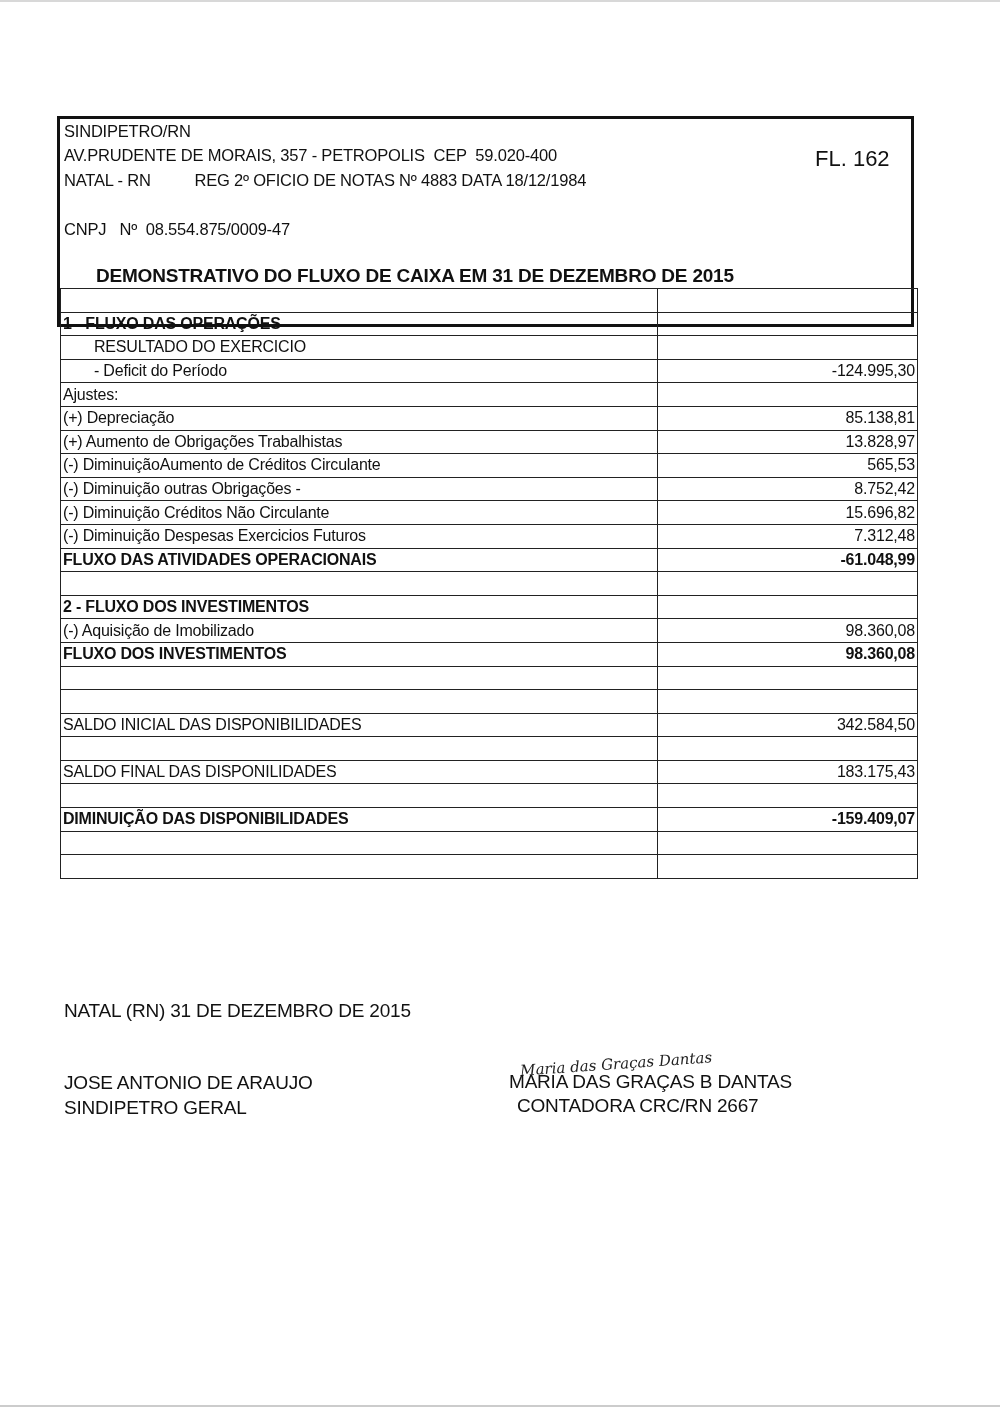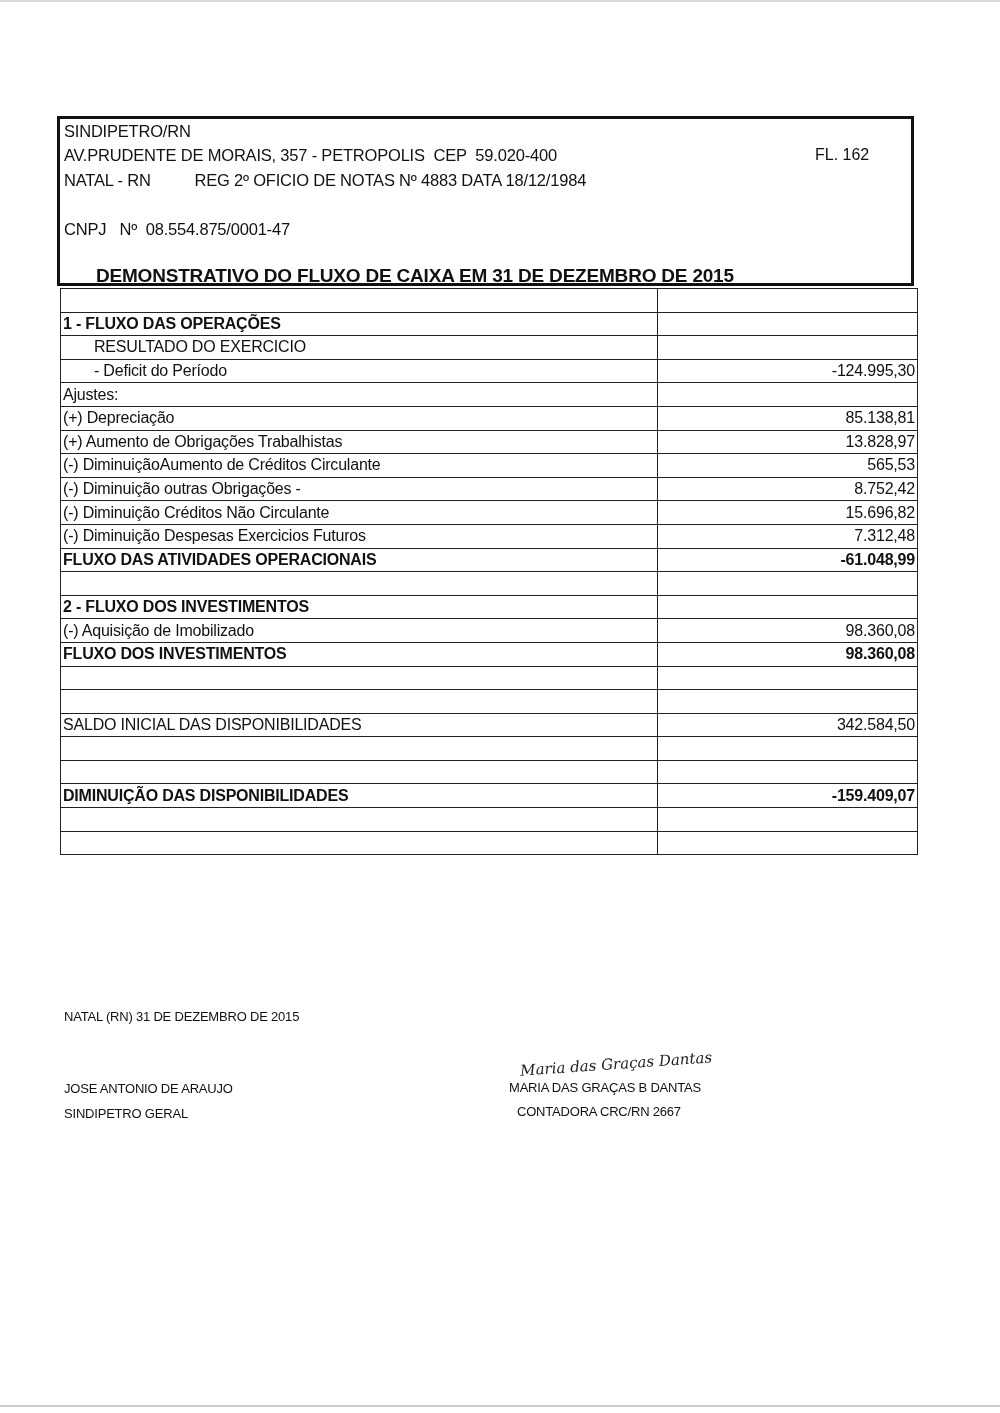--- a/index.html
+++ b/index.html
@@ -6,7 +6,7 @@
   body { width:1000px; height:1413px; position:relative; overflow:hidden;
          font-family:"Liberation Sans", sans-serif; color:#111; font-size:16px; }
   .topline { position:absolute; left:0; top:0; width:1000px; height:2px; background:#d8d8d8; }
-  .header-box { position:absolute; left:57px; top:116px; width:857px; height:170px;
+  .header-box { position:absolute; left:57px; top:116px; width:857px; height:211px;
                 border:3px solid #111; box-sizing:border-box; }
   .hline { position:absolute; left:4px; font-size:16.5px; letter-spacing:-0.2px; white-space:pre; }
   .fl { position:absolute; left:755px; top:27px; font-size:16px; }

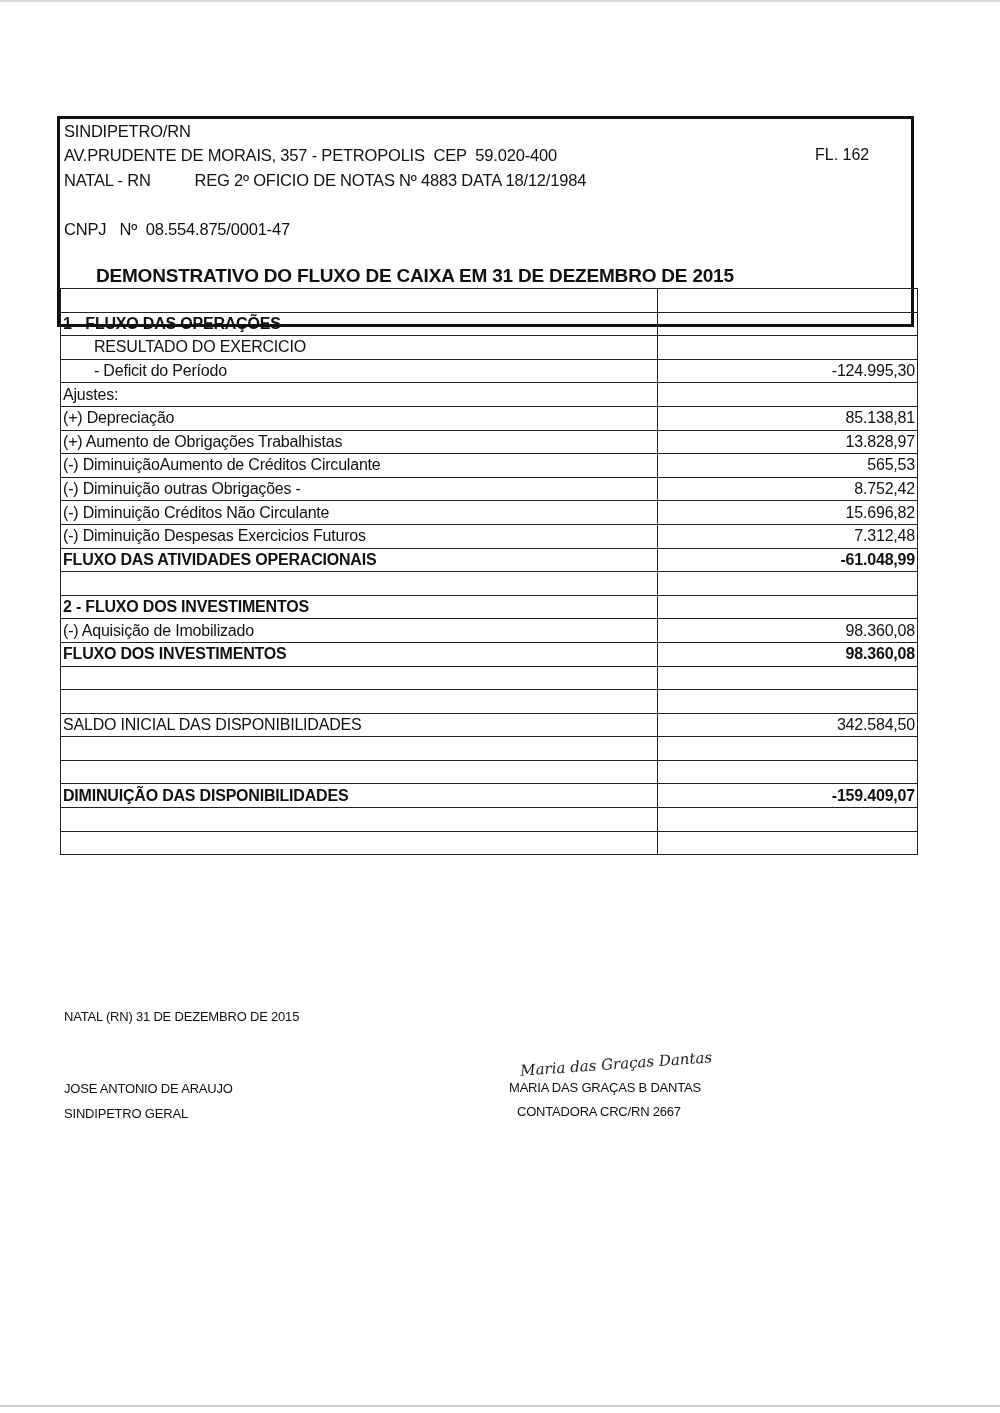--- a/index.html
+++ b/index.html
@@ -9,7 +9,7 @@
   .header-box { position:absolute; left:57px; top:116px; width:857px; height:211px;
                 border:3px solid #111; box-sizing:border-box; }
   .hline { position:absolute; left:4px; font-size:16.5px; letter-spacing:-0.2px; white-space:pre; }
-  .fl { position:absolute; left:755px; top:27px; font-size:16px; }
+  .fl { position:absolute; left:755px; top:27px; font-size:22px; }
   .title { position:absolute; left:36px; top:146px; font-weight:bold; font-size:19px; letter-spacing:-0.2px; }
   table.grid { position:absolute; left:60px; top:288px; width:858px; border-collapse:collapse; }
   table.grid td { border:1.5px solid #222; height:22.6px; padding:0 2px; font-size:16px;

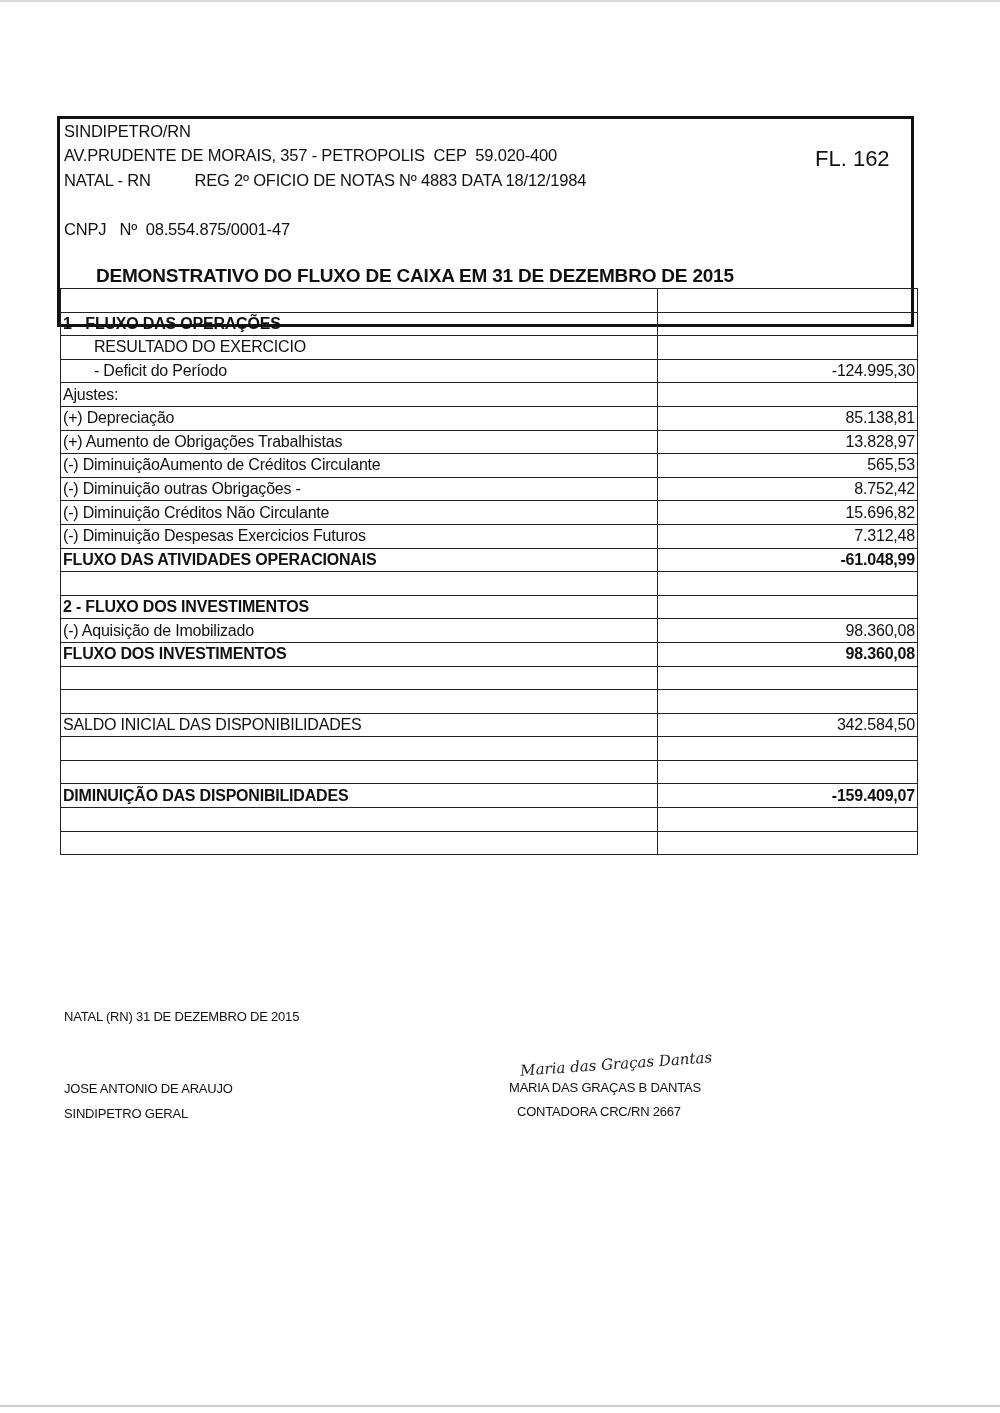--- a/index.html
+++ b/index.html
@@ -32,7 +32,7 @@
   <div class="hline" style="top:27px">AV.PRUDENTE DE MORAIS, 357 - PETROPOLIS  CEP  59.020-400</div>
   <div class="fl">FL.  162</div>
   <div class="hline" style="top:52px">NATAL - RN          REG 2º OFICIO DE NOTAS Nº 4883 DATA 18/12/1984</div>
-  <div class="hline" style="top:101px">CNPJ   Nº  08.554.875/0001-47</div>
+  <div class="hline" style="top:101px">CNPJ   Nº  08.554.875/0009-47</div>
   <div class="title">DEMONSTRATIVO DO FLUXO DE CAIXA EM 31 DE DEZEMBRO DE 2015</div>
 </div>
 

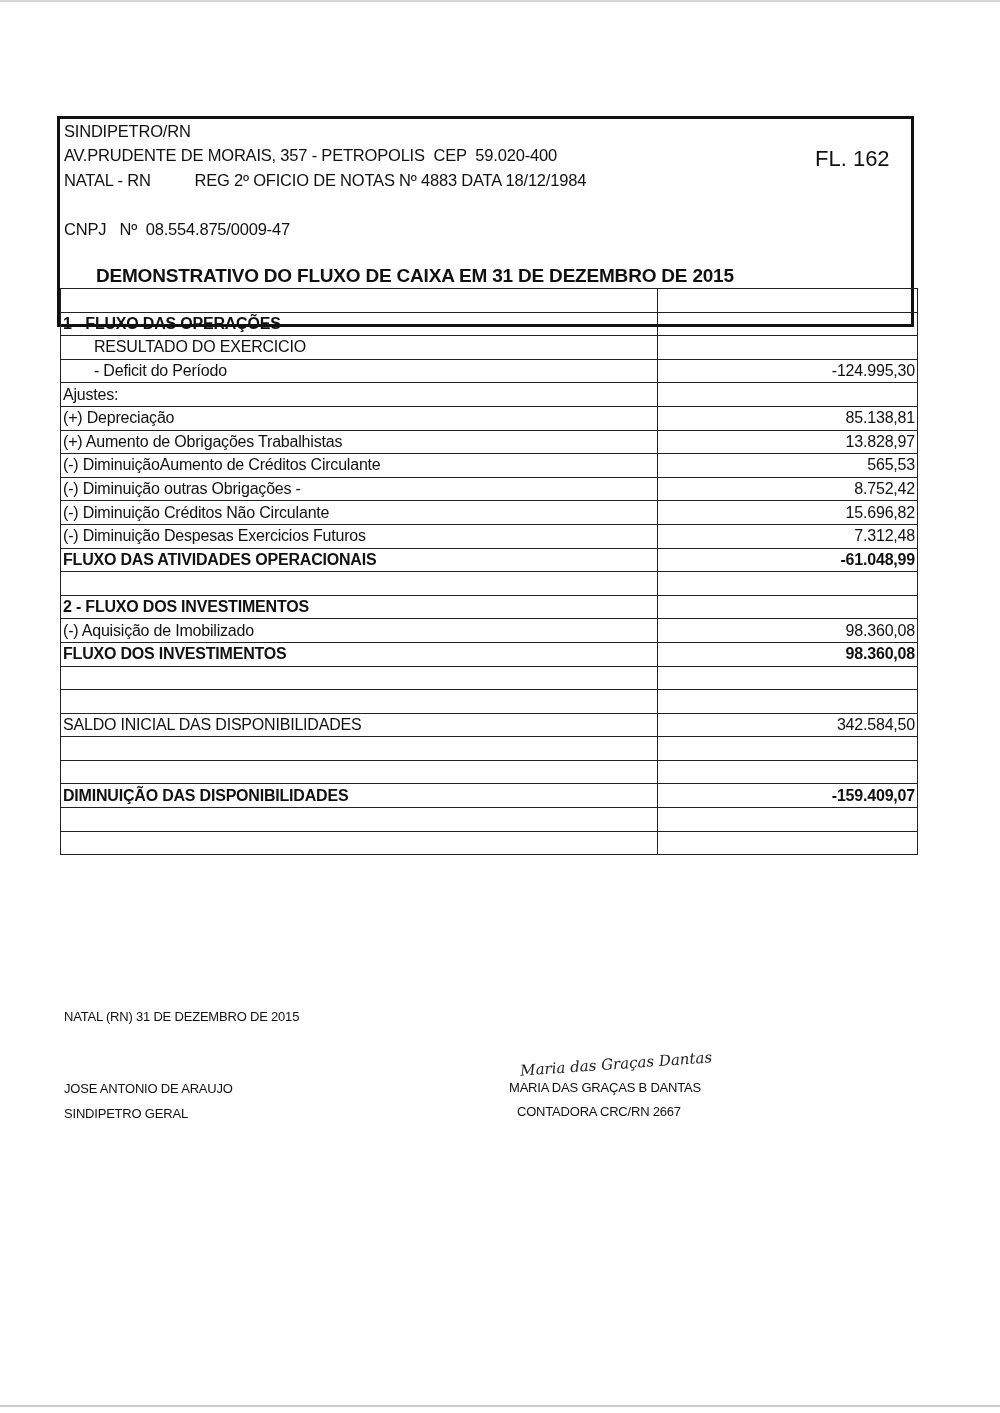--- a/index.html
+++ b/index.html
@@ -119,6 +119,10 @@
         <td class="v"></td>
       </tr>
       <tr>
+        <td>SALDO FINAL DAS DISPONILIDADES</td>
+        <td class="v">183.175,43</td>
+      </tr>
+      <tr>
         <td></td>
         <td class="v"></td>
       </tr>

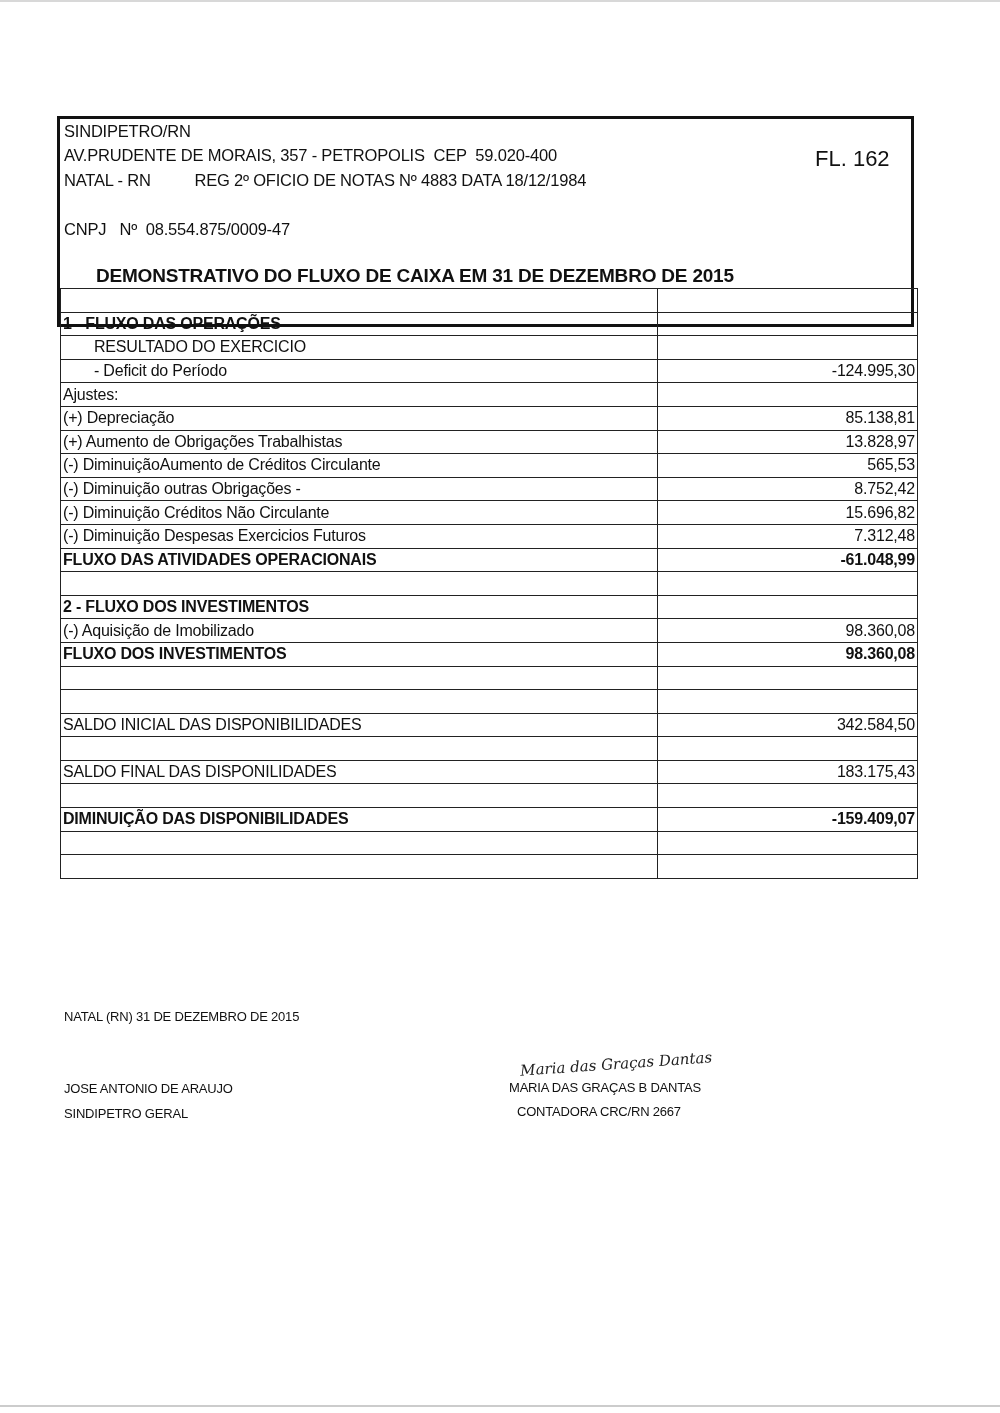--- a/index.html
+++ b/index.html
@@ -17,7 +17,7 @@
   table.grid td.v { text-align:right; width:248px; padding-right:2px;padding-left:9px; }
   table.grid tr.b td { font-weight:bold; }
   table.grid td.ind { padding-left:33px; }
-  .footer { position:absolute; font-size:13px; letter-spacing:-0.2px; white-space:nowrap;margin-top:9px; }
+  .footer { position:absolute; font-size:19px; letter-spacing:-0.2px; white-space:nowrap; }
   .sig { position:absolute; left:520px; top:1055px; font-family:"DejaVu Serif", serif; font-style:italic;
          font-size:15px; color:#222; transform:rotate(-4deg); }
   .bottomline { position:absolute; left:0; top:1405px; width:1000px; height:2px; background:#ccc; }

